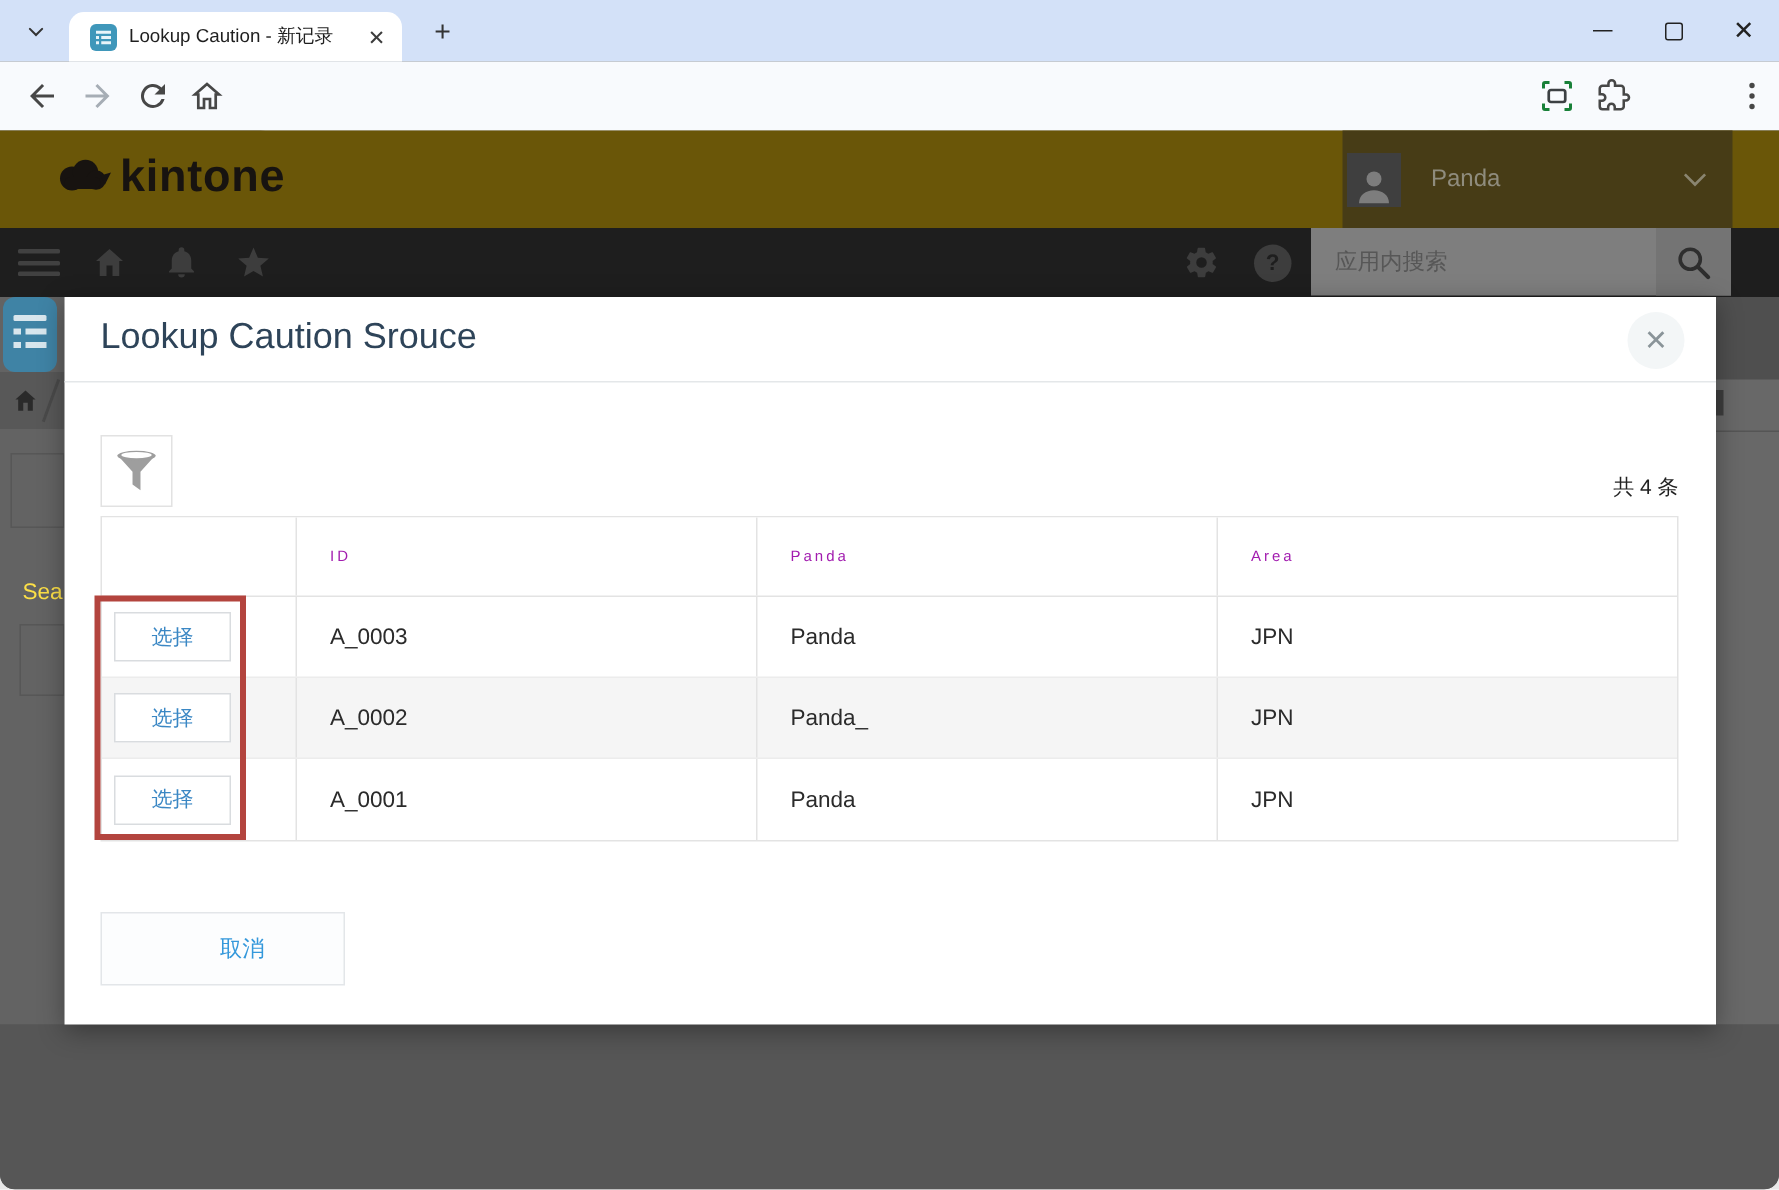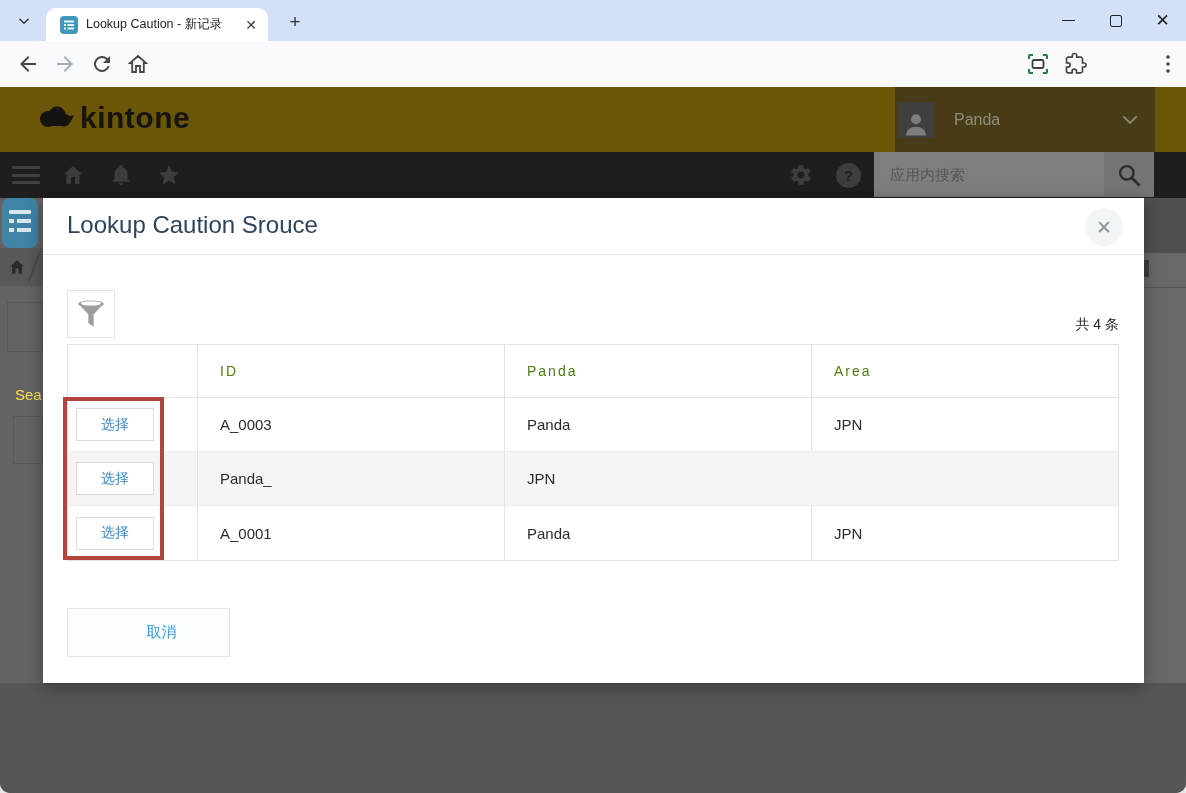--- a/index.html
+++ b/index.html
@@ -101,7 +101,7 @@
   .cell.c1 { width:307px; border-left:1px solid #e3e3e3; }
   .cell.c2 { width:307px; border-left:1px solid #e3e3e3; }
   .cell.c3 { flex:1;      border-left:1px solid #e3e3e3; }
-  .lk-row.header .cell { font-size:14px; color:#4d7c0f; letter-spacing:2px; }
+  .lk-row.header .cell { font-size:10px; color:#a21caf; letter-spacing:2px; }
   .select-btn { width:78px; height:33px; background:#fff; border:1px solid #d9dcdf; color:#3a87c4;
                 font-size:14px; cursor:pointer; font-family:"Liberation Sans",sans-serif; }
   .red-box { position:absolute; left:20px; top:199px; width:101px; height:163px;

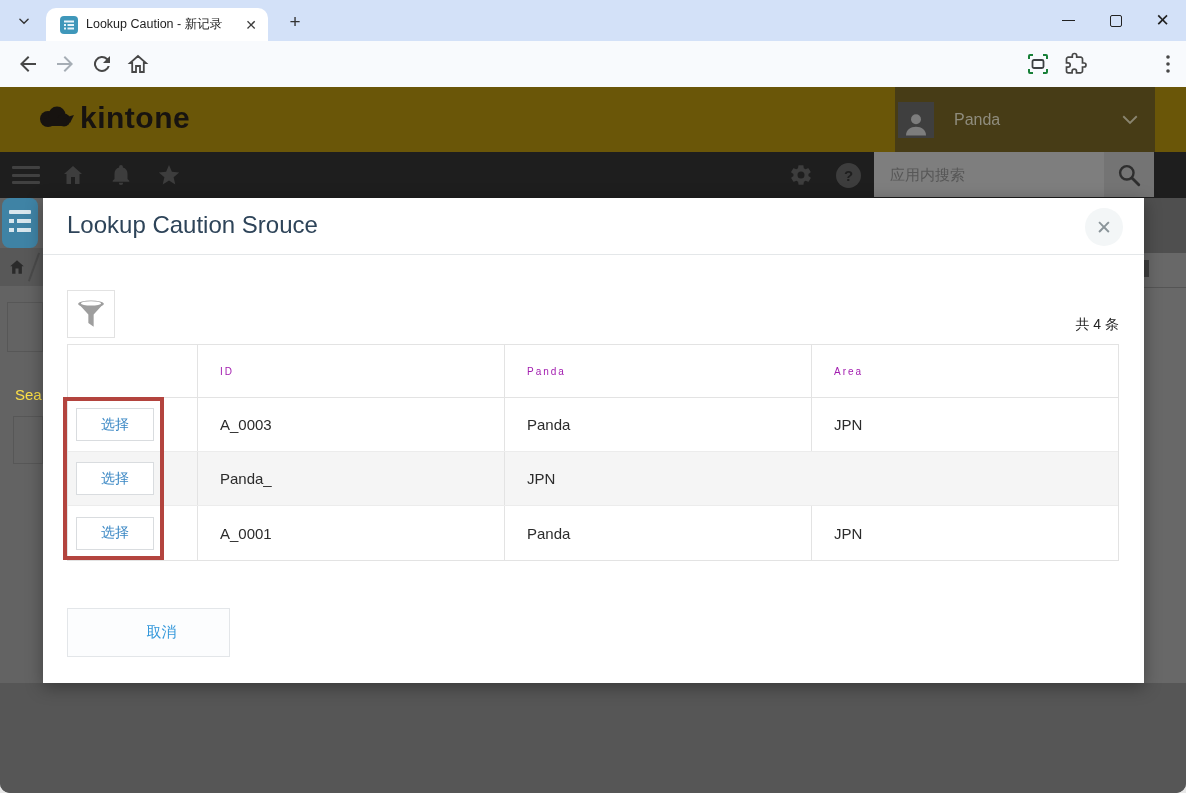--- a/index.html
+++ b/index.html
@@ -318,6 +318,7 @@
         <div class="cell c0">
             <button class="select-btn">选择</button>
           </div>
+        <div class="cell c1">A_0002</div>
         <div class="cell c2">Panda_</div>
         <div class="cell c3">JPN</div>
       </div>

